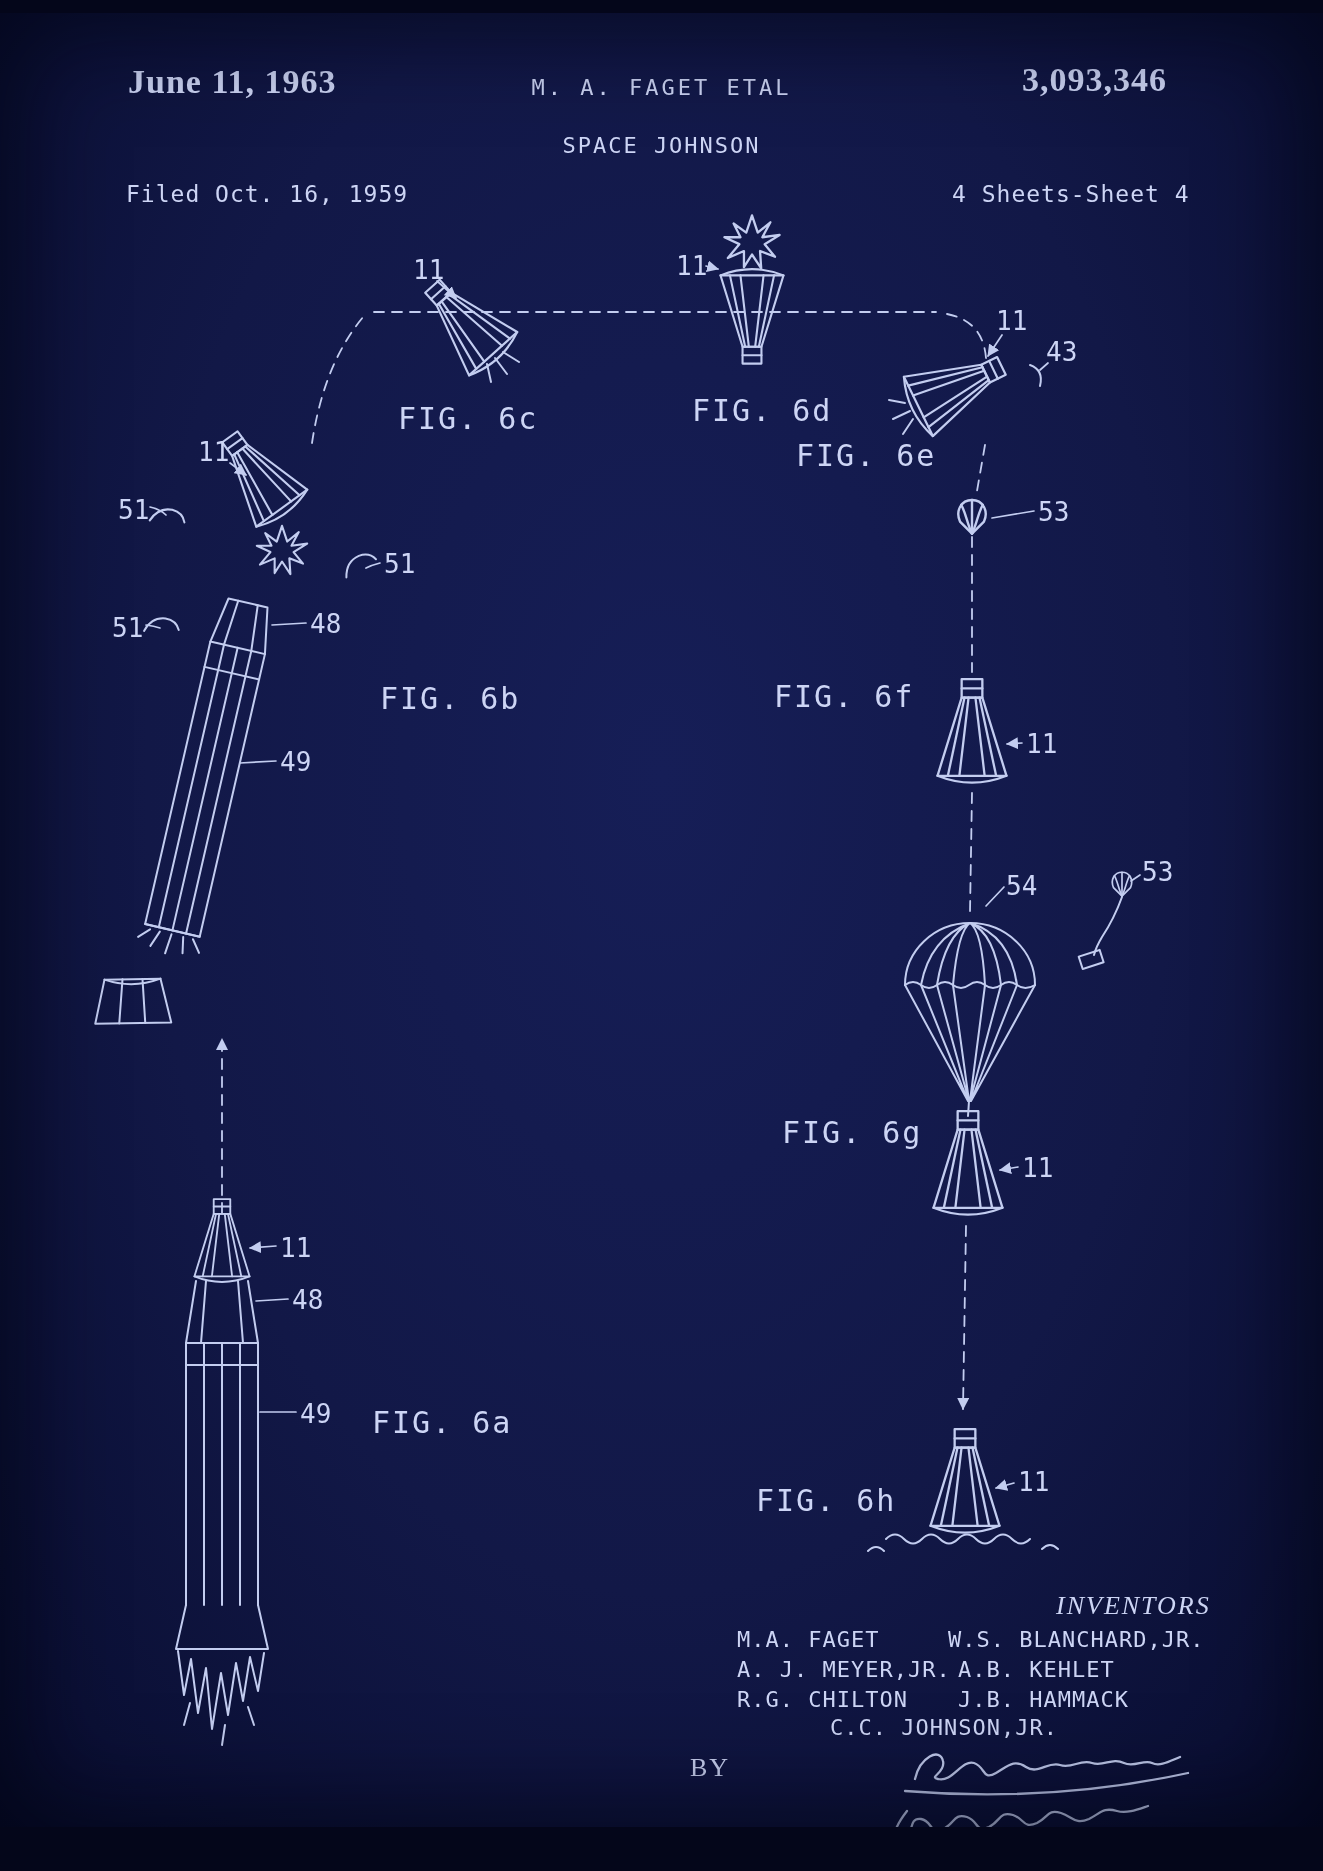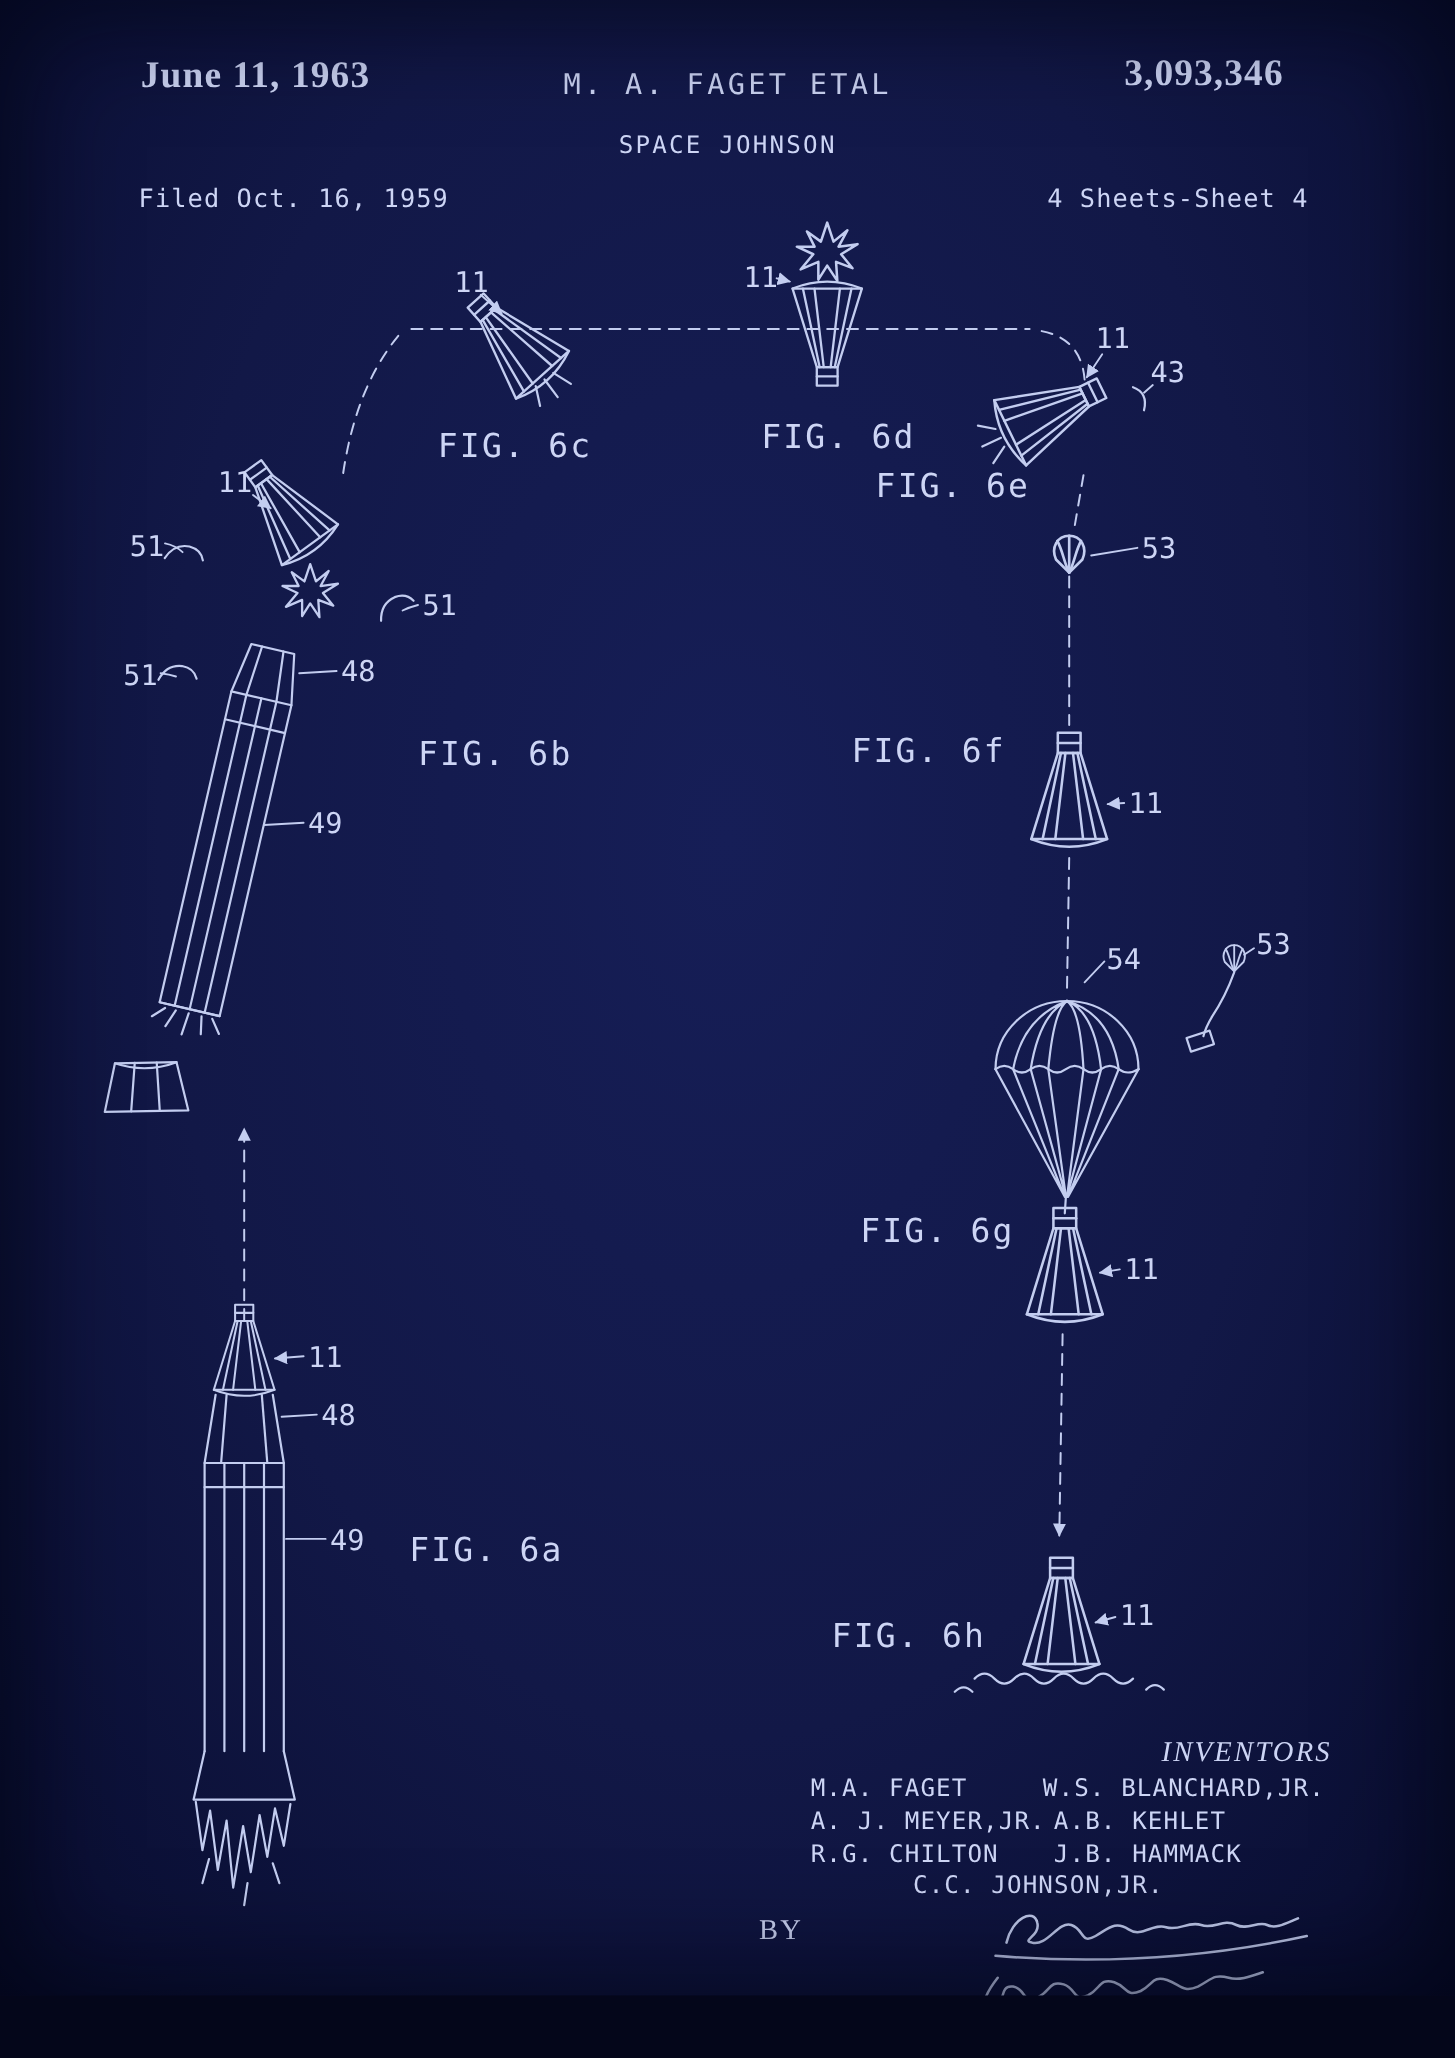--- a/index.html
+++ b/index.html
@@ -4,7 +4,7 @@
 <style>
   html,body{margin:0;padding:0;background:#04061a;}
   .page{
-    position:relative;width:1323px;height:1814px;margin:0 auto;overflow:hidden;
+    position:relative;width:1323px;height:1814px;margin:13px auto;overflow:hidden;
     background:radial-gradient(ellipse at 50% 42%, #161e57 0%, #121847 55%, #0b1036 88%, #080c2c 100%);
     font-family:"DejaVu Sans Mono",monospace;
   }

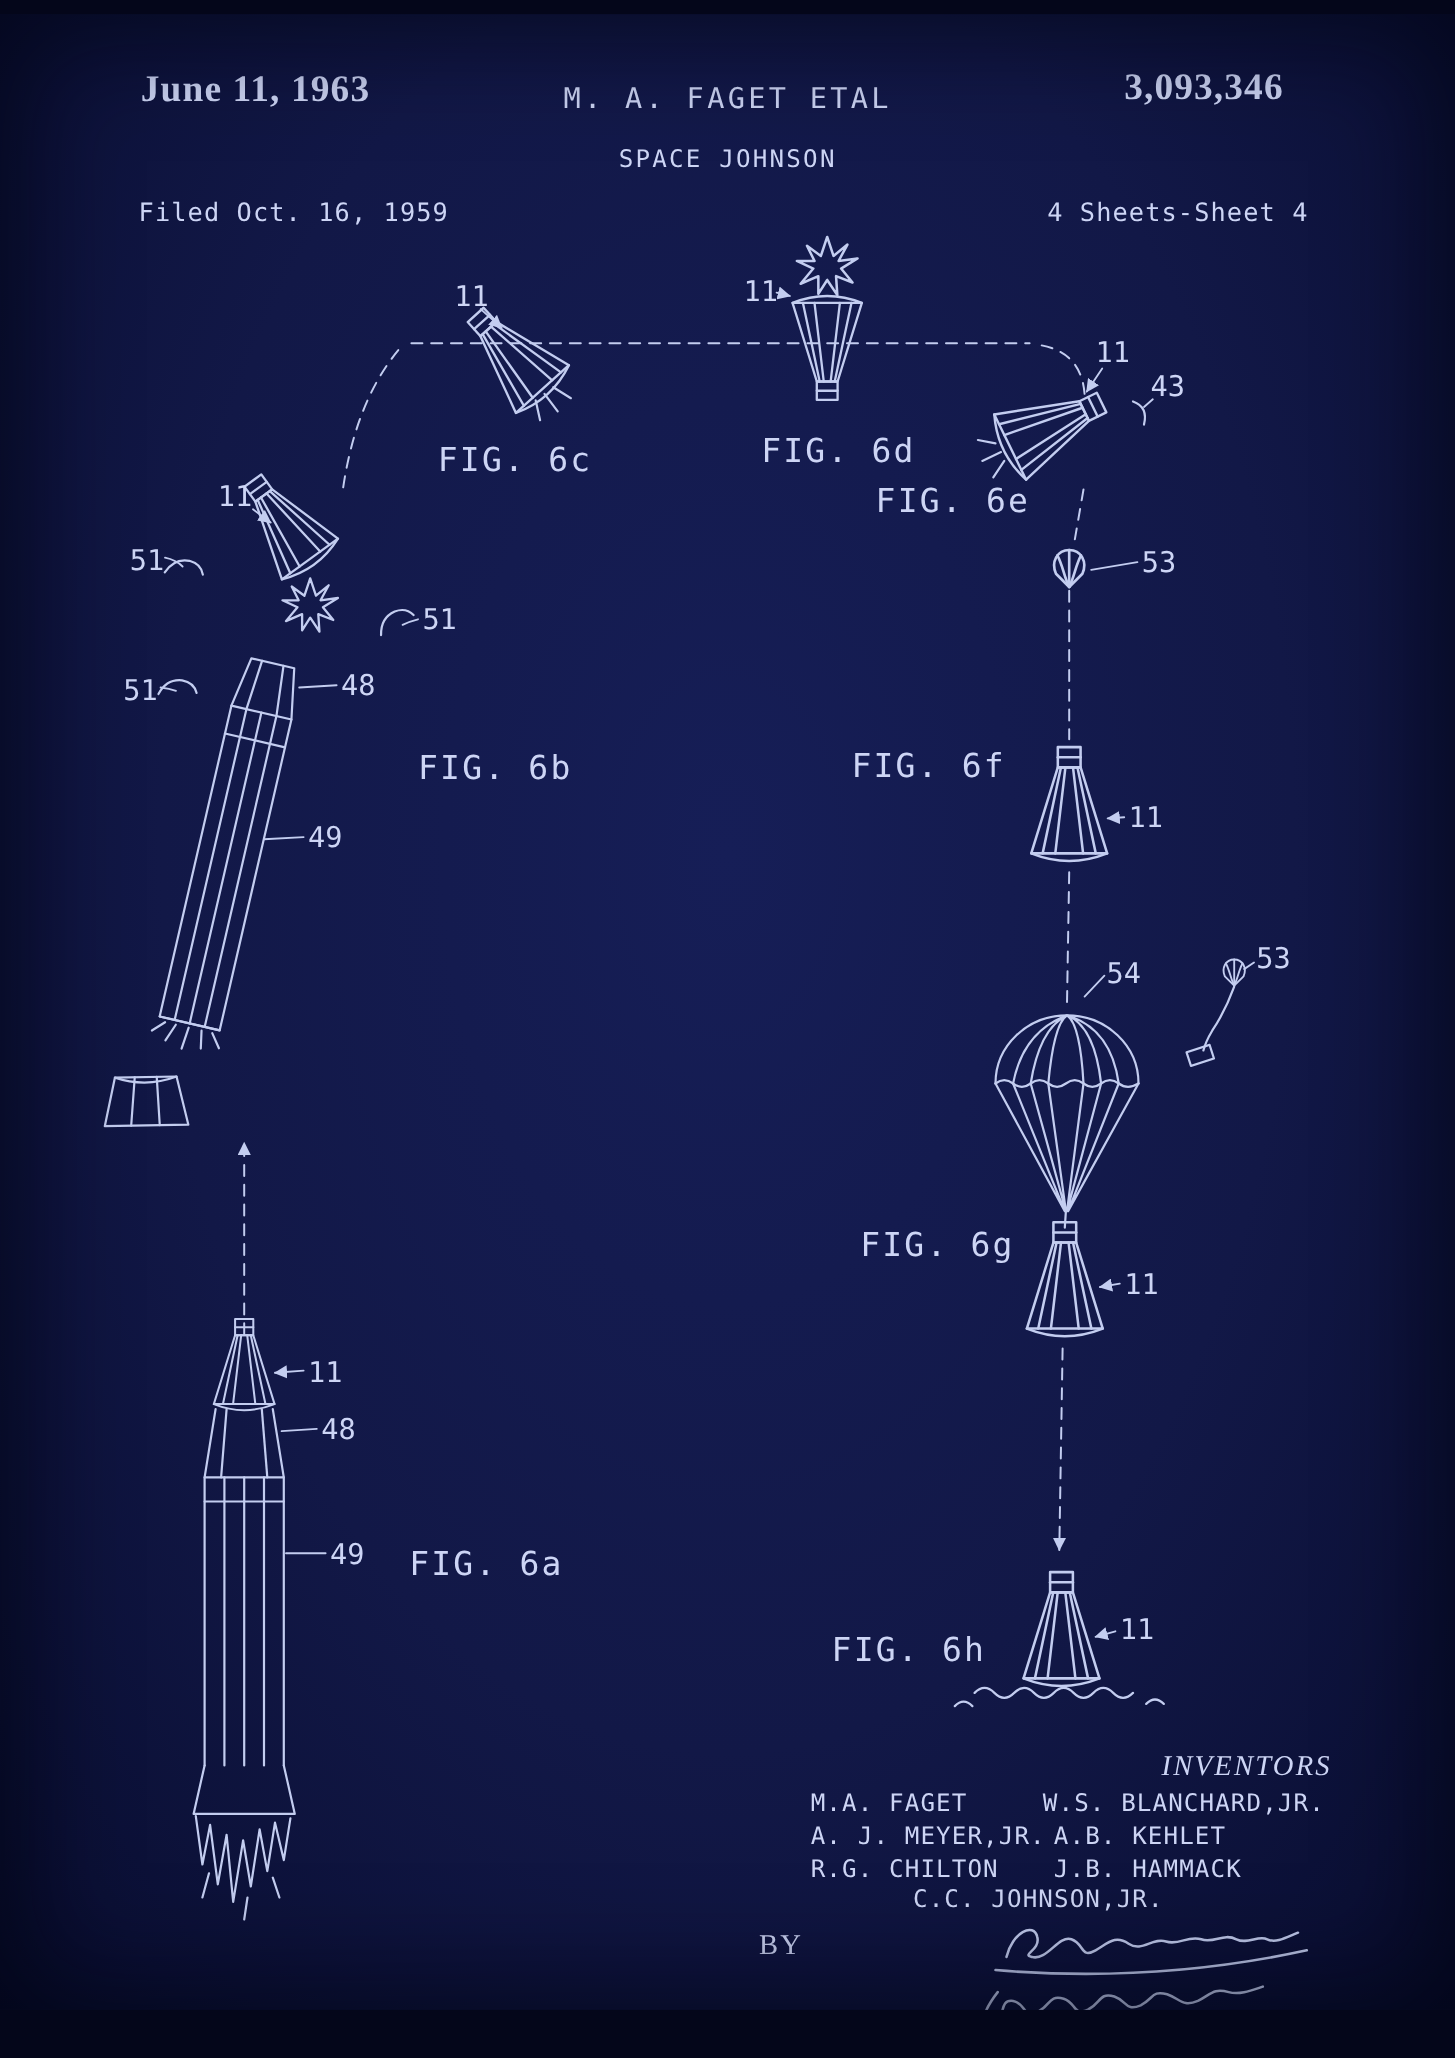--- a/index.html
+++ b/index.html
@@ -12,7 +12,7 @@
   .txt{position:absolute;color:#cdd5f5;white-space:nowrap;}
   .center{left:50%;transform:translateX(-50%);}
   .serifbold{font-family:"Liberation Serif",serif;font-weight:700;font-size:34px;letter-spacing:1px;}
-  .typed-lg{font-size:26px;letter-spacing:3px;}
+  .typed-lg{font-size:22px;letter-spacing:3px;}
   .typed{font-size:23px;letter-spacing:1px;}
   .typed2{font-size:22px;letter-spacing:2px;}
   .fig{font-size:30px;letter-spacing:2px;}

